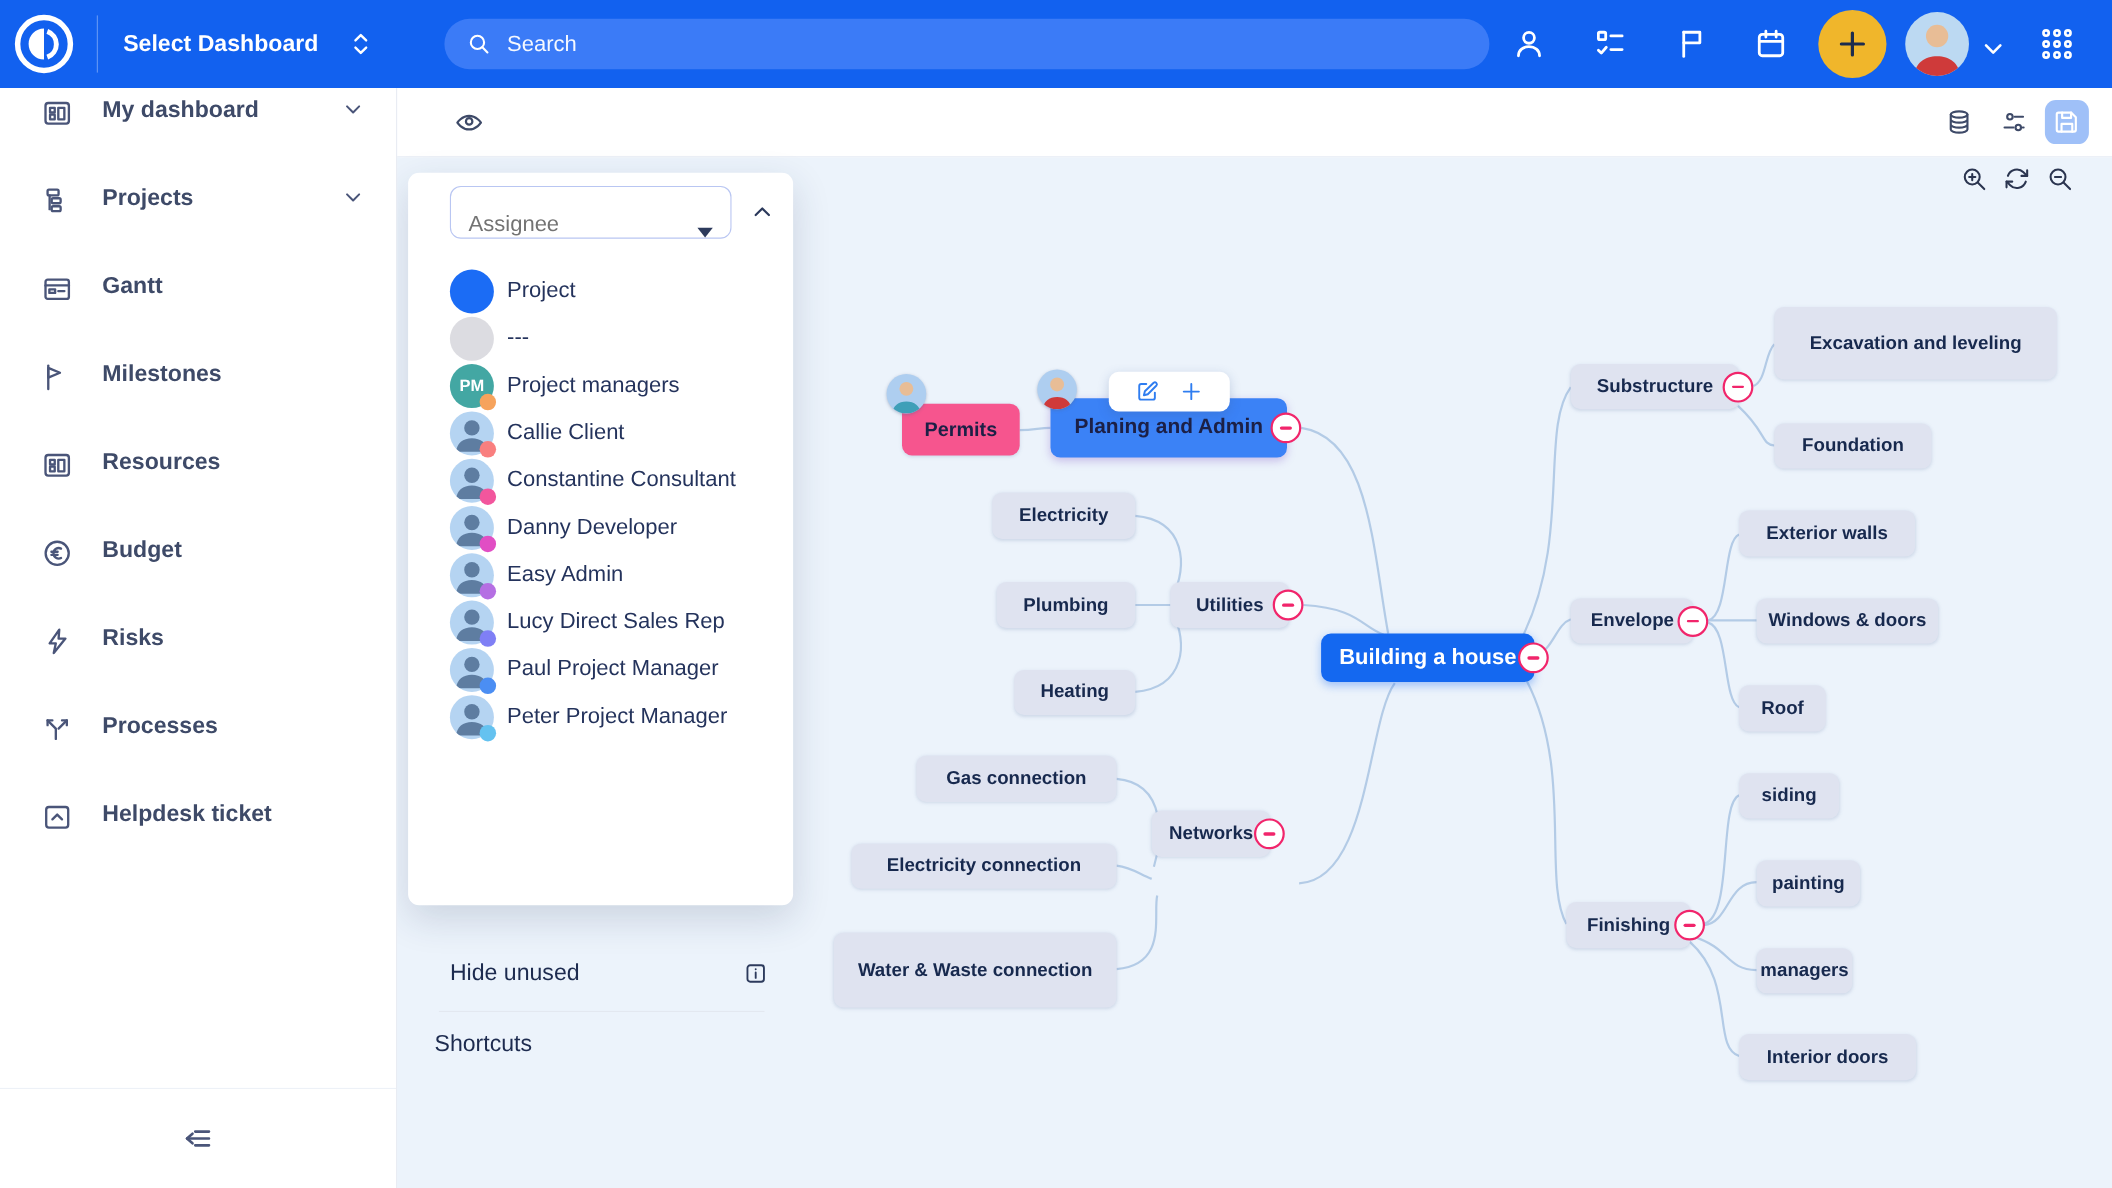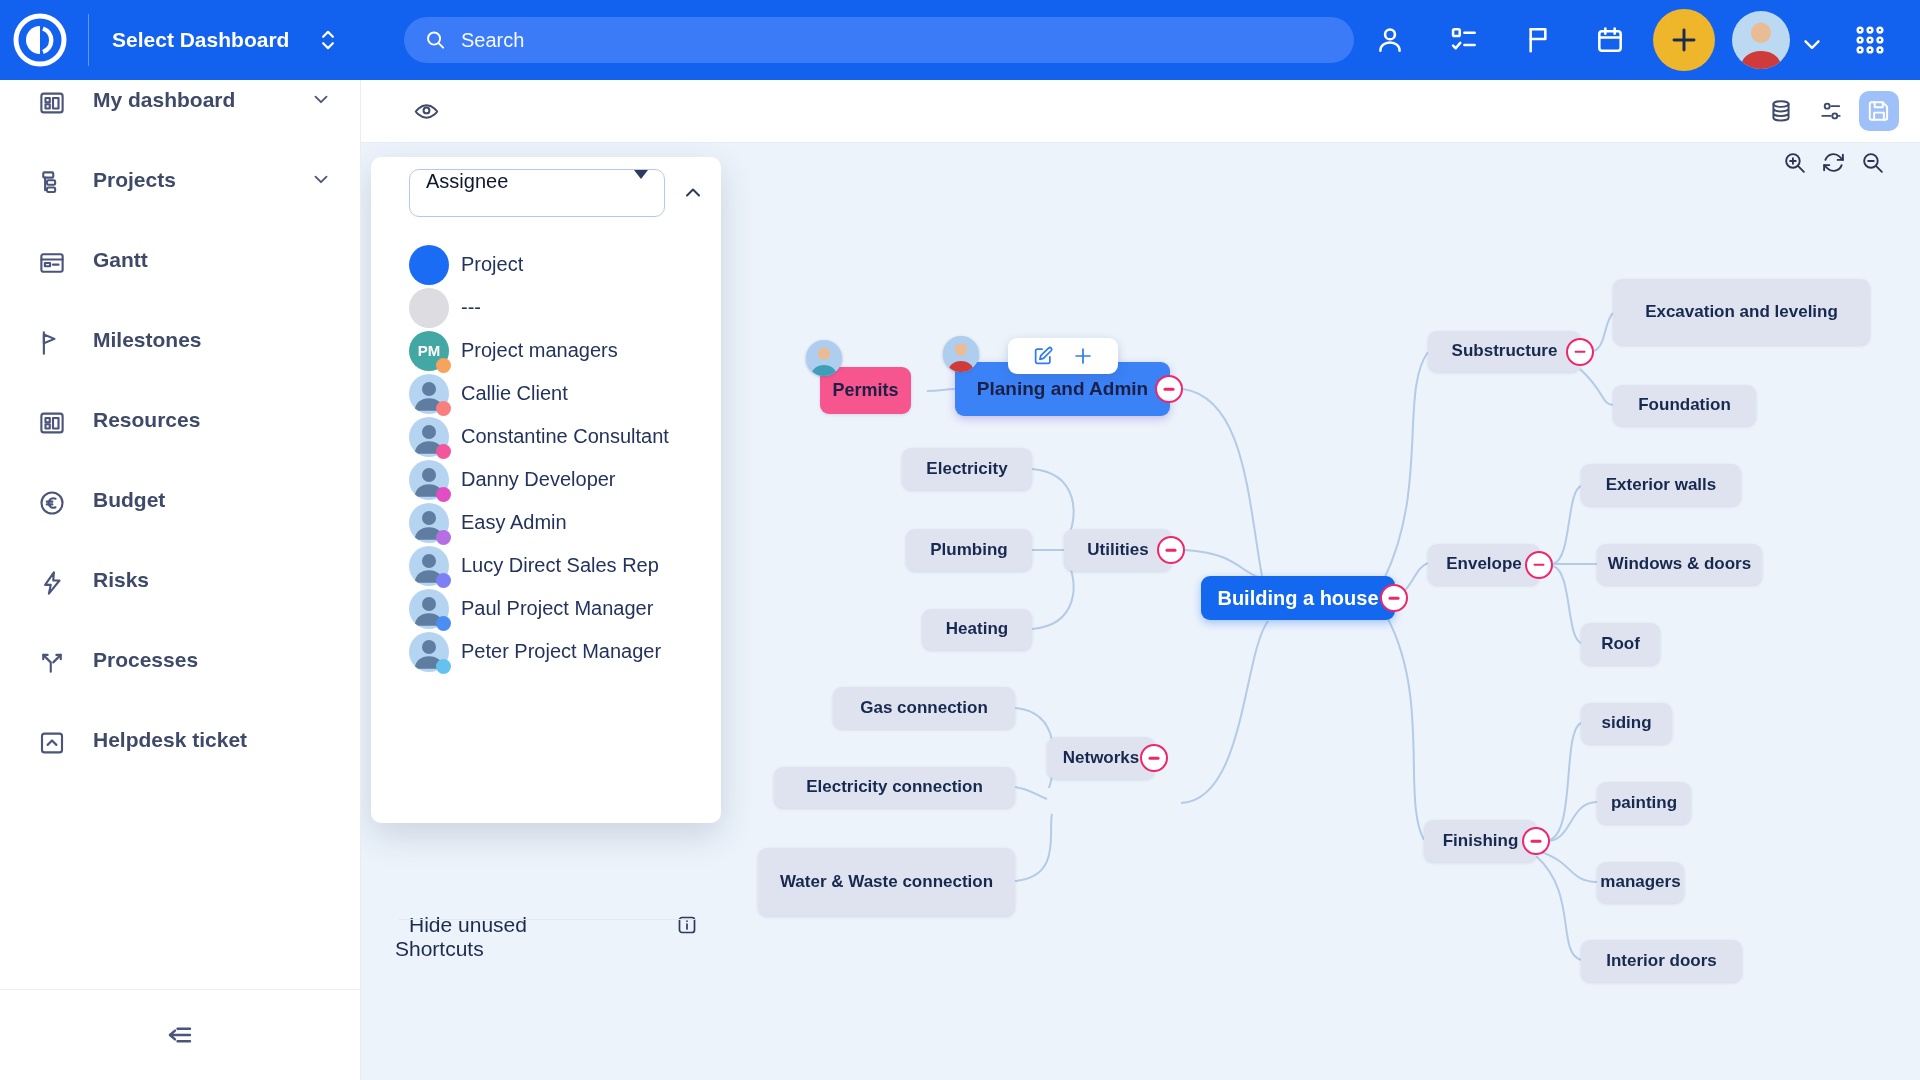--- a/index.html
+++ b/index.html
@@ -59,7 +59,7 @@
   .panel{position:absolute;left:371px;top:157px;width:350px;height:666px;background:#fff;border-radius:10px;
     box-shadow:0 12px 34px rgba(30,50,90,.16);z-index:25;}
   .filter-select{position:absolute;left:38px;top:12px;width:256px;height:48px;border:1.6px solid #b9c6f2;border-radius:10px;
-    box-sizing:border-box;display:flex;align-items:flex-start;padding:0 16px;font-size:20px;color:#0f172a;cursor:pointer;background:#fff;}
+    box-sizing:border-box;display:flex;align-items:flex-end;padding:0 16px;font-size:20px;color:#737373;cursor:pointer;background:#fff;}
   .filter-select .caret{margin-left:auto;width:0;height:0;border-left:7px solid transparent;border-right:7px solid transparent;
     border-top:9px solid #2c3a5c;}
   .panel-collapse{position:absolute;left:310px;top:24px;color:#2c3a5c;cursor:pointer;}

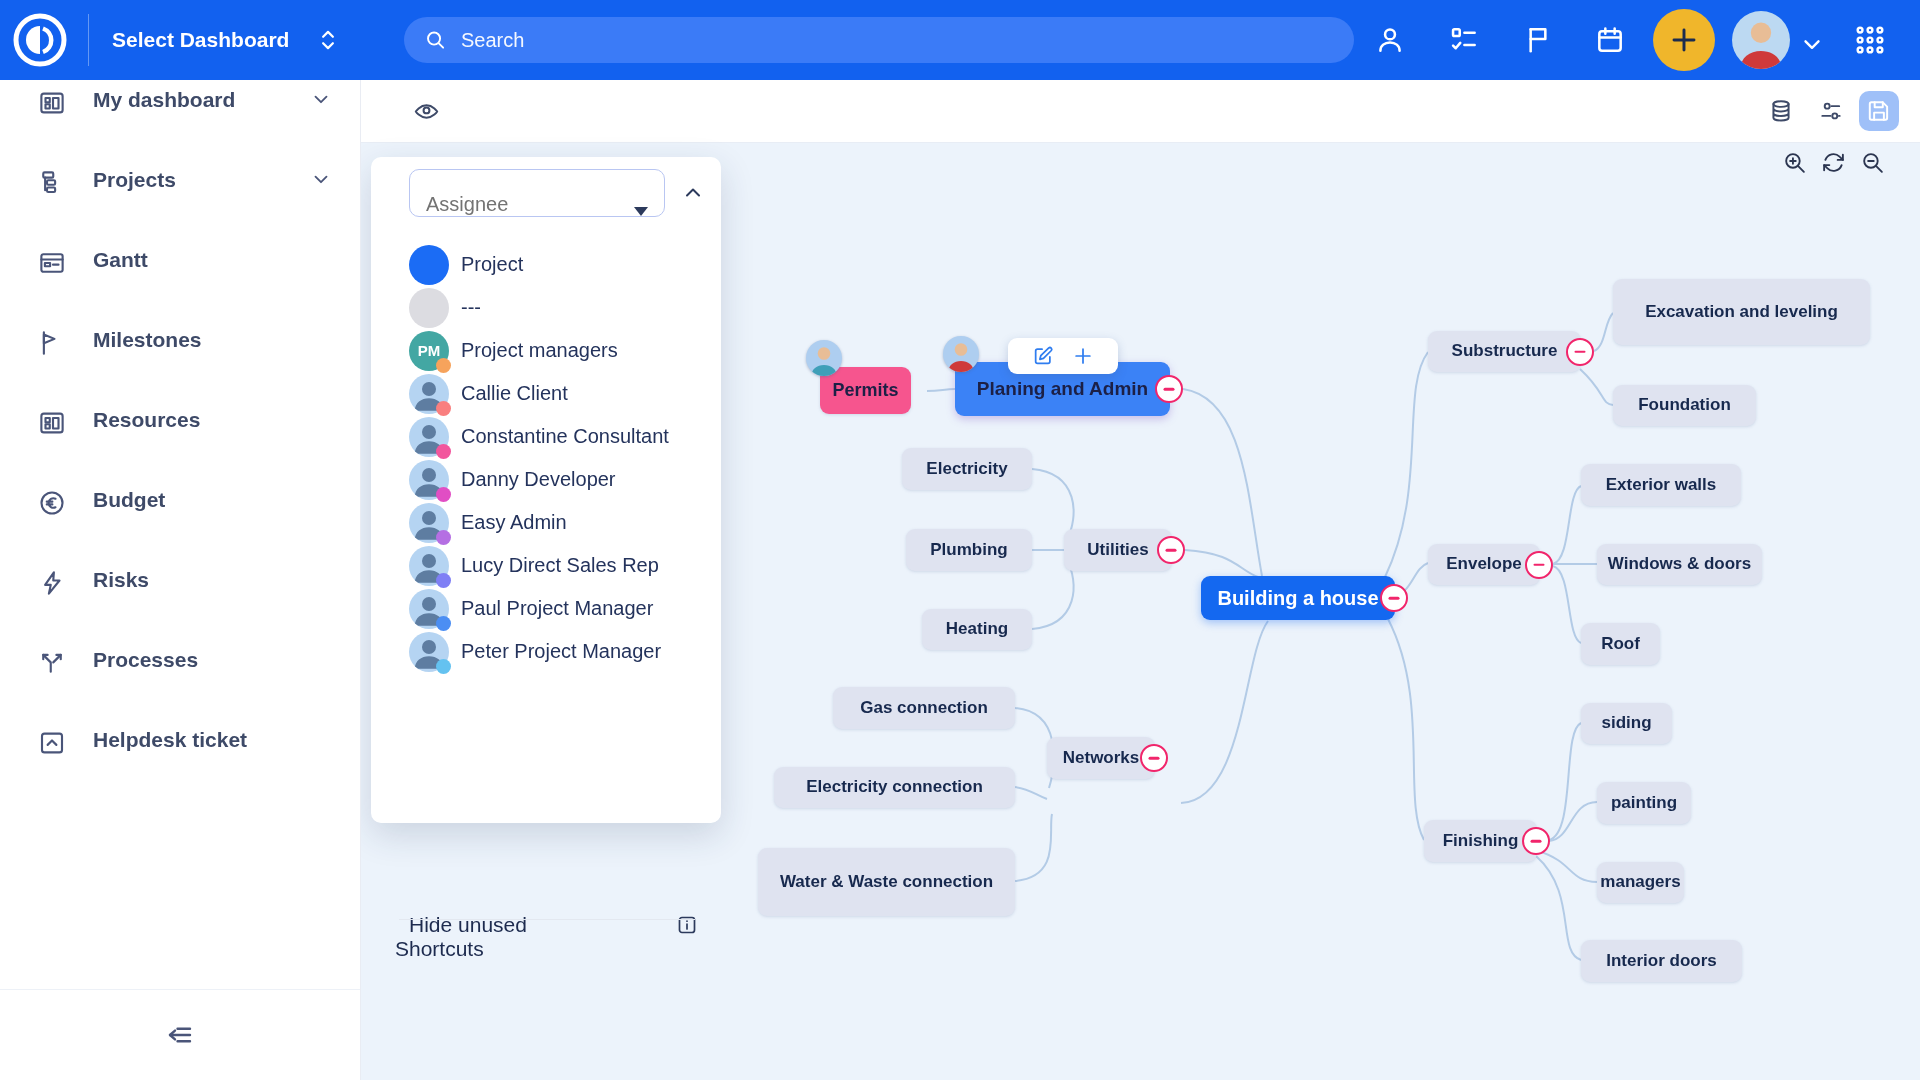--- a/index.html
+++ b/index.html
@@ -445,7 +445,7 @@
         </svg>
       </span>
   </div>
-<div class="node pink" style="left: 820px; top: 367px; width: 91px; height: 47px;">
+<div class="node pink" style="left: 820px; top: 367px; width: 107px; height: 47px;">
       <span>Permits</span>
     </div>
     <div class="node purple" style="left: 955px; top: 362px; width: 215px; height: 54px;">

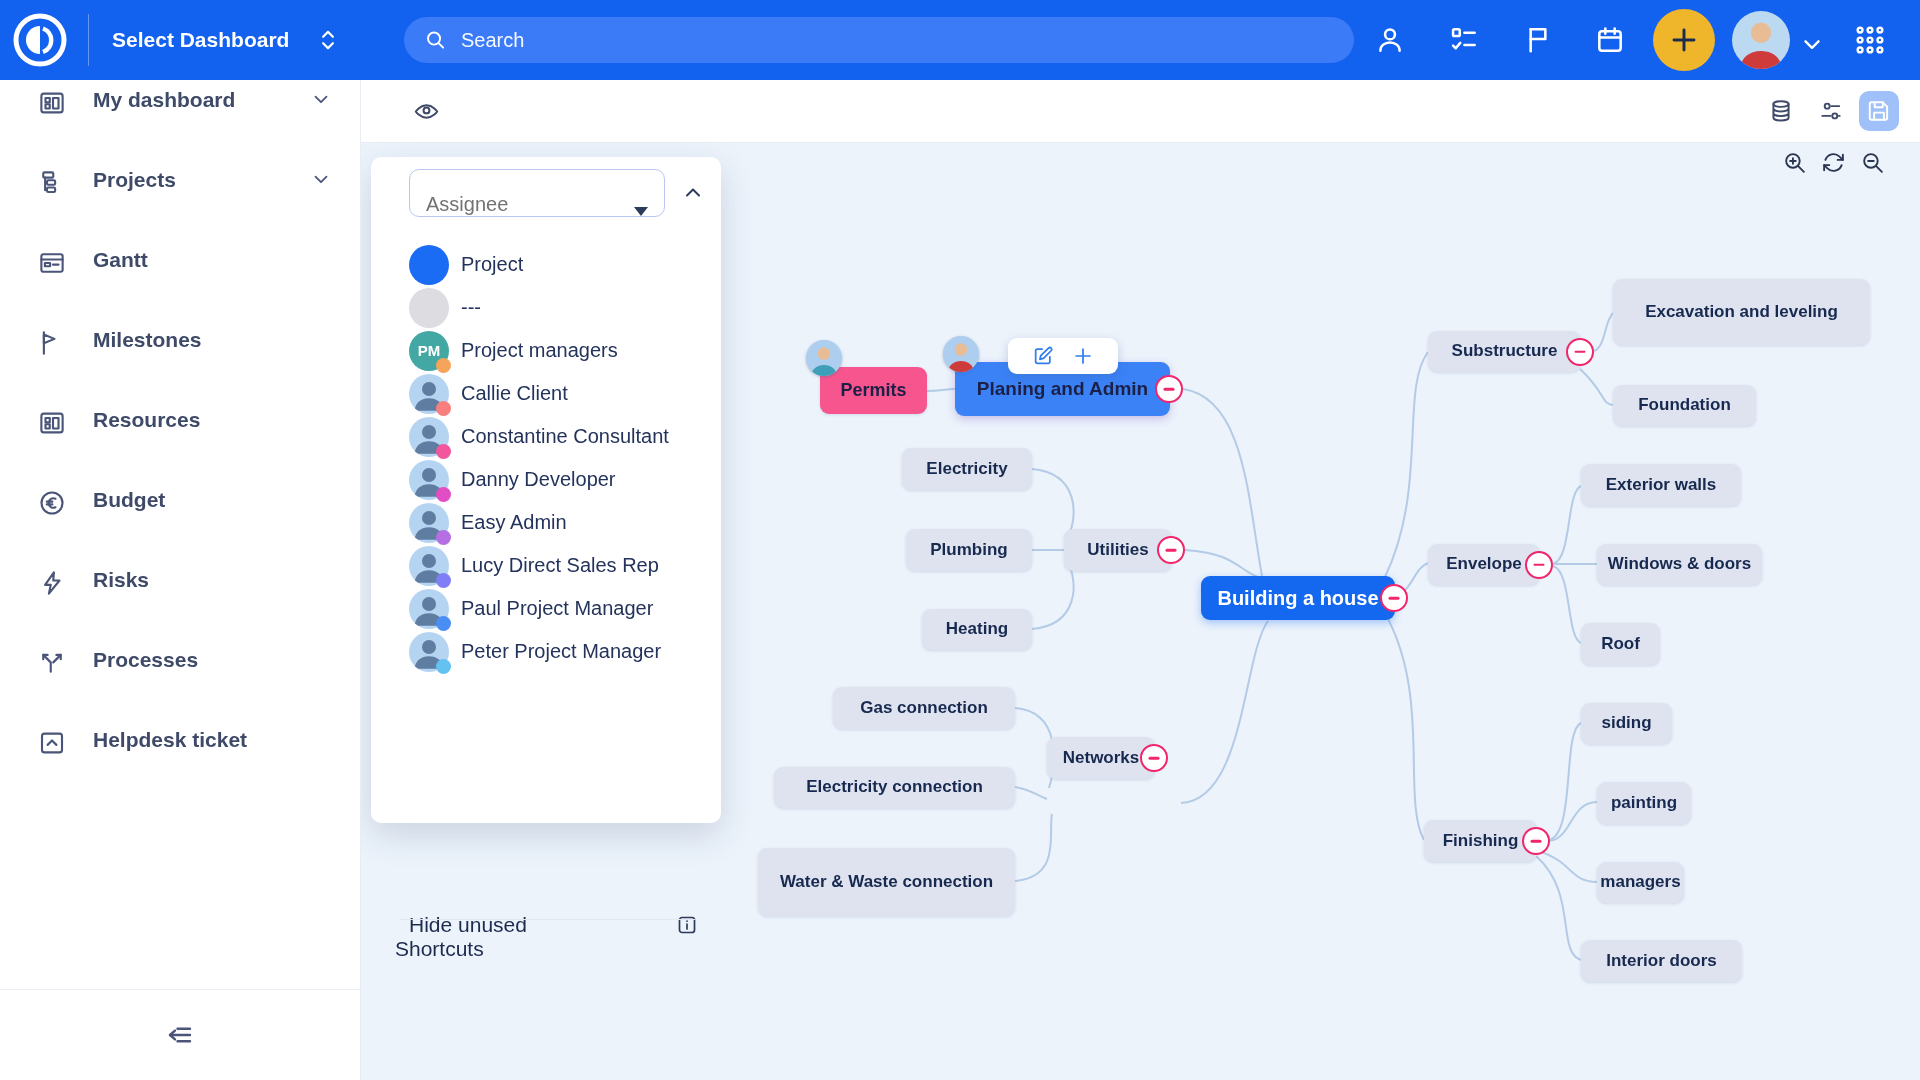--- a/index.html
+++ b/index.html
@@ -70,7 +70,7 @@
   .p-avatar .dot{position:absolute;right:-2px;bottom:-2px;width:15px;height:15px;border-radius:50%;}
   .p-avatar.initials{display:flex;align-items:center;justify-content:center;color:#fff;font-size:15px;font-weight:700;}
   .person-row .nm{font-size:20px;color:#24335c;white-space:nowrap;}
-  .hide-unused{position:absolute;left:38px;top:716px;width:290px;display:flex;align-items:flex-end;font-size:21px;color:#1d2b4f;margin-top:40px;}
+  .hide-unused{position:absolute;left:38px;top:716px;width:290px;display:flex;align-items:flex-end;font-size:21px;color:#1d2b4f;}
   .hide-unused .info{margin-left:auto;color:#2c3a5c;cursor:pointer;}
   .panel-div{position:absolute;left:28px;top:762px;width:296px;height:1px;background:#e3e8f0;}
   .shortcuts{position:absolute;left:24px;top:780px;font-size:21px;color:#1d2b4f;cursor:pointer;}

